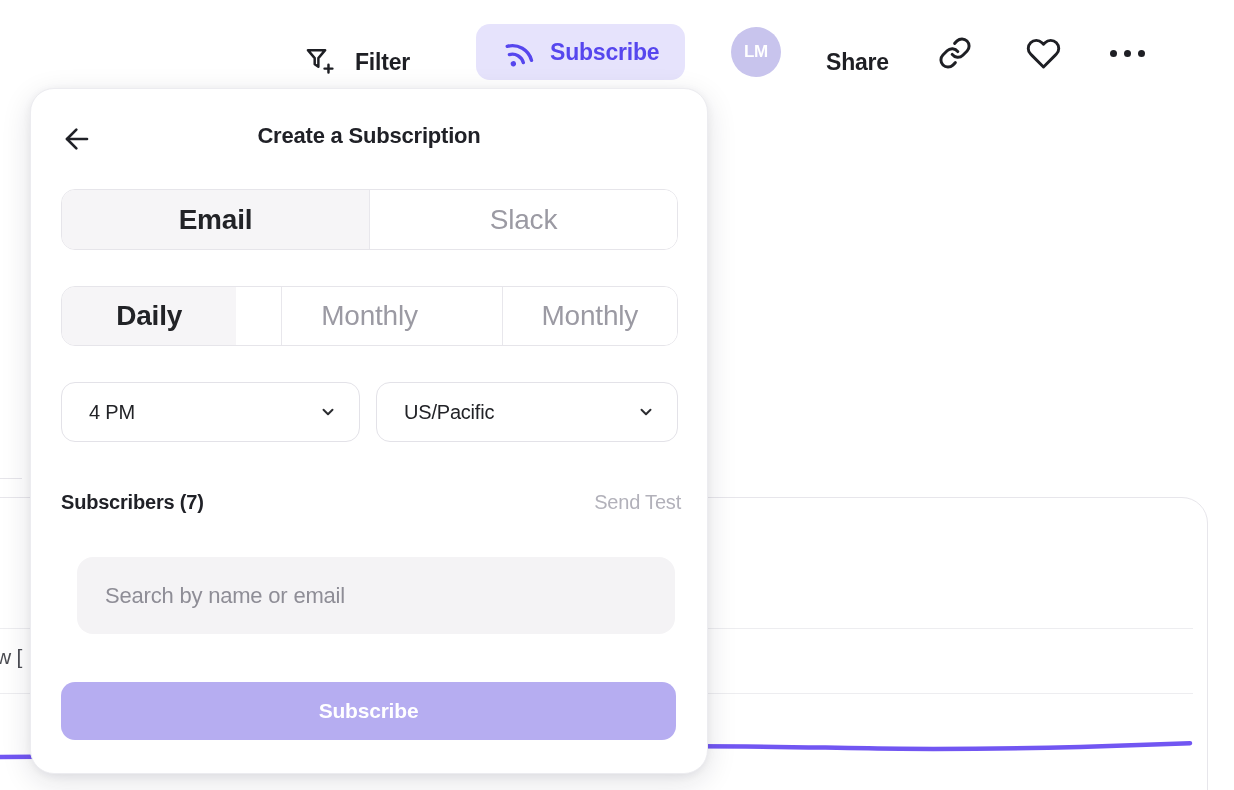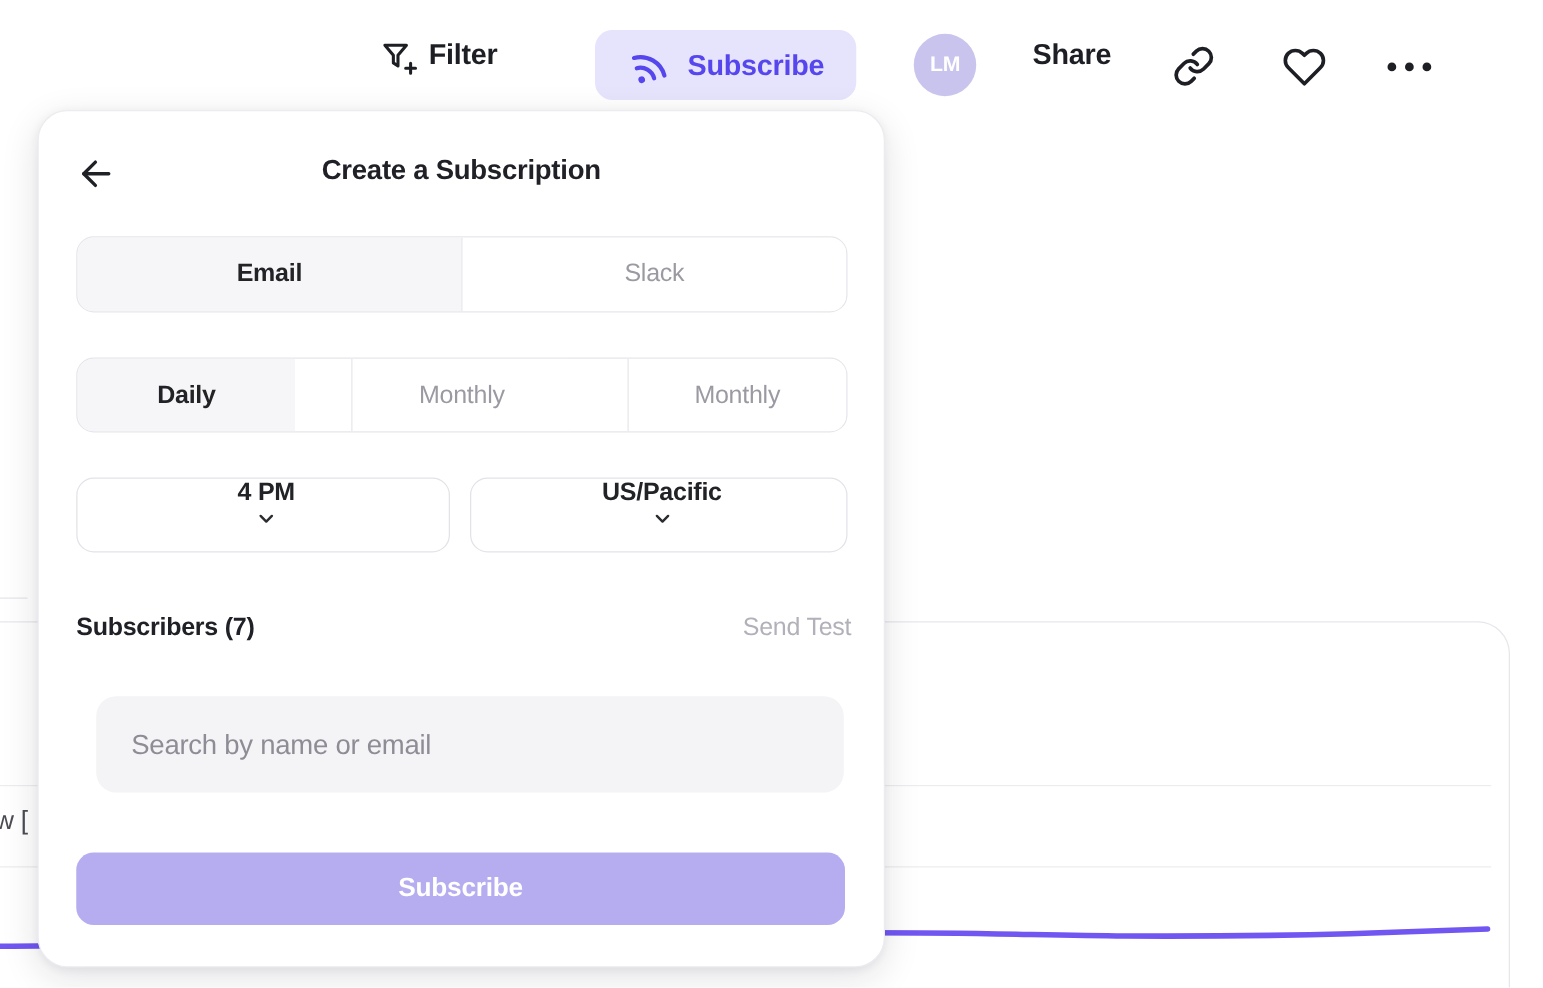--- a/index.html
+++ b/index.html
@@ -17,7 +17,7 @@
   .frag-line{left:0;top:478px;width:22px;height:1px;background:#e6e5ea;}
   .bg-text{left:-4px;top:645px;font-size:21px;color:#4c4d53;}
   
-  .tb-item{display:flex;align-items:flex-start;gap:8px;font-size:23px;font-weight:600;color:#1e1f24;}
+  .tb-item{display:flex;align-items:flex-end;gap:20px;font-size:23px;font-weight:600;color:#1e1f24;}
   .subscribe-pill{
     left:476px;top:24px;height:56px;padding:0 26px;border:none;border-radius:14px;
     background:#e6e3fc;color:#5646ee;display:flex;align-items:center;gap:14px;

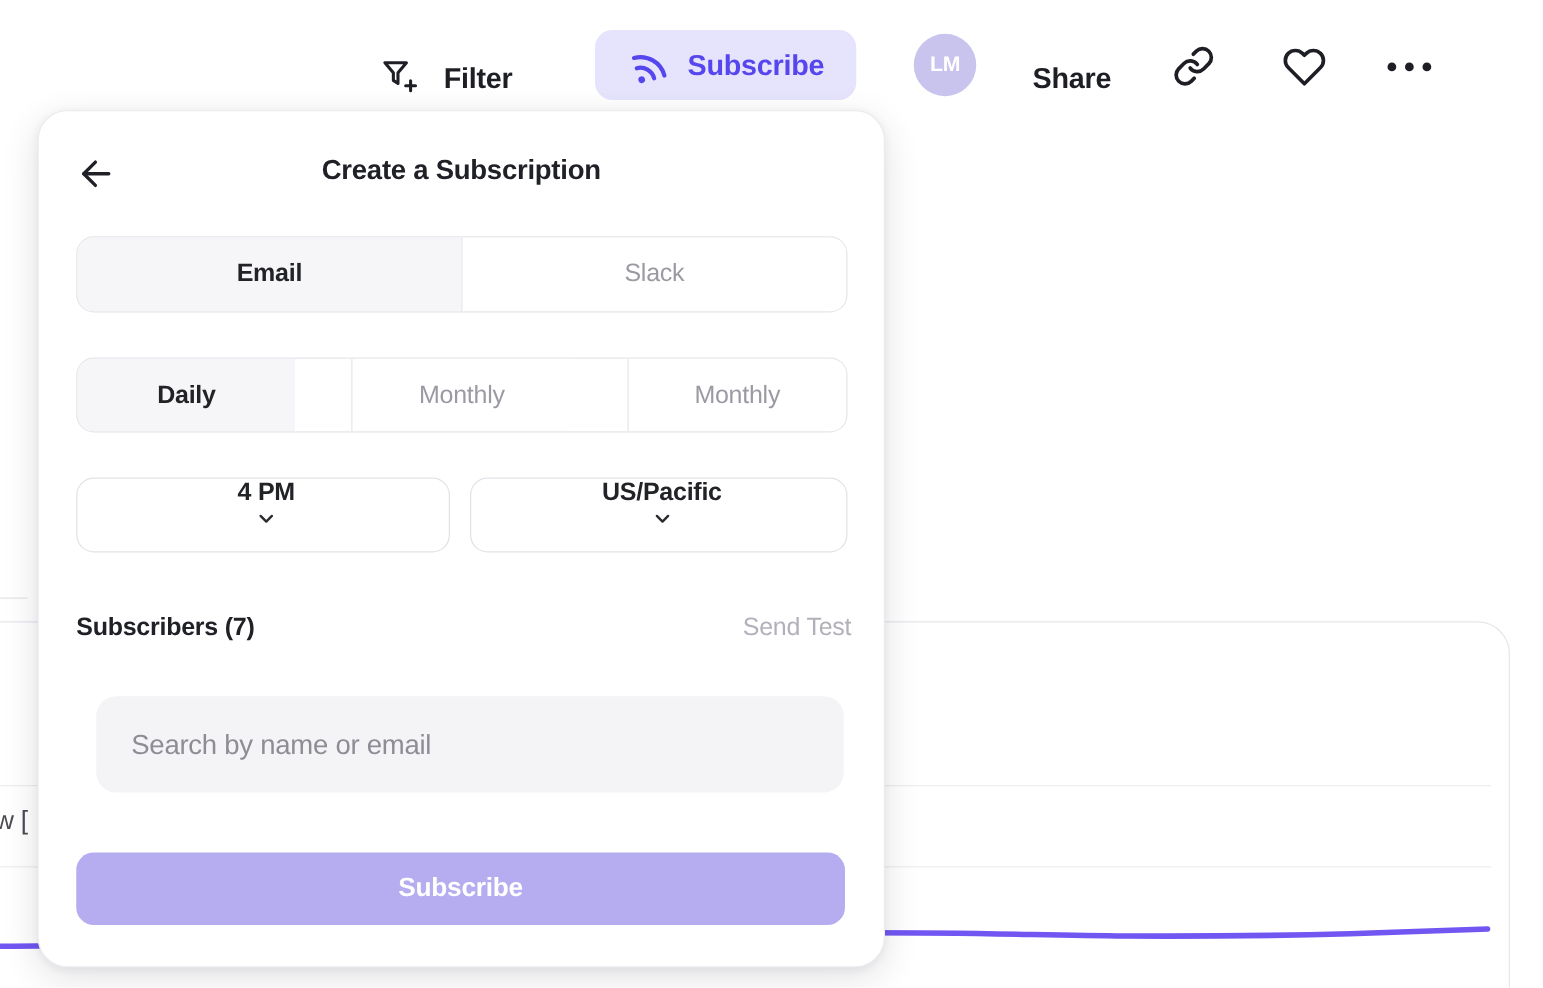--- a/index.html
+++ b/index.html
@@ -42,7 +42,7 @@
   .seg{display:flex;border:1px solid #e6e5ea;border-radius:14px;overflow:hidden;background:#fff;}
   .seg-item{
     flex:1;display:flex;align-items:center;justify-content:center;
-    font-size:20px;font-weight:400;color:#9b9aa3;cursor:pointer;background:#fff;
+    font-size:28px;font-weight:400;color:#9b9aa3;cursor:pointer;background:#fff;
   }
   .seg-item + .seg-item{border-left:1px solid #e8e7ec;}
   .seg-item.selected{background:#f6f5f7;color:#222327;font-weight:600;}

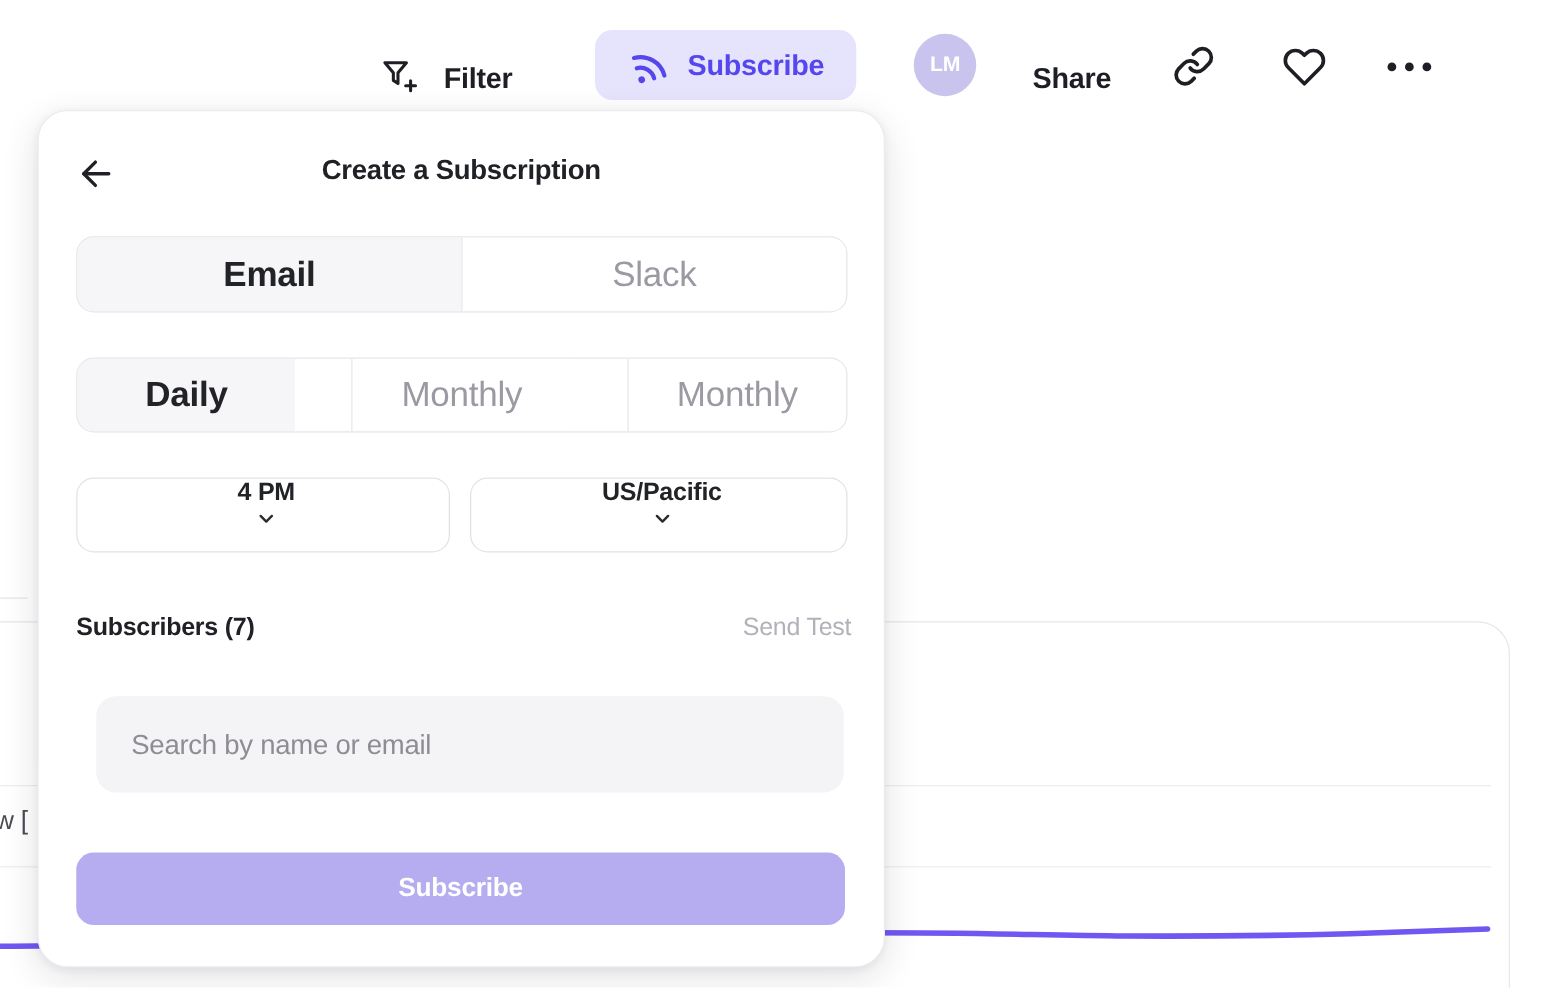--- a/index.html
+++ b/index.html
@@ -48,8 +48,8 @@
   .seg-item.selected{background:#f6f5f7;color:#222327;font-weight:600;}
   .select-box{
     height:58px;border:1px solid #e3e2e8;border-radius:14px;background:#fff;
-    display:flex;align-items:center;justify-content:flex-start;
-    padding:0 22px 0 27px;font-size:20px;font-weight:700;color:#222327;cursor:pointer;flex-direction:column;
+    display:flex;align-items:center;justify-content:space-between;
+    padding:0 22px 0 27px;font-size:20px;font-weight:400;color:#222327;cursor:pointer;
   }
   .subs-row{display:flex;align-items:center;justify-content:space-between;}
   .subs-label{font-size:20px;font-weight:600;color:#202127;}

